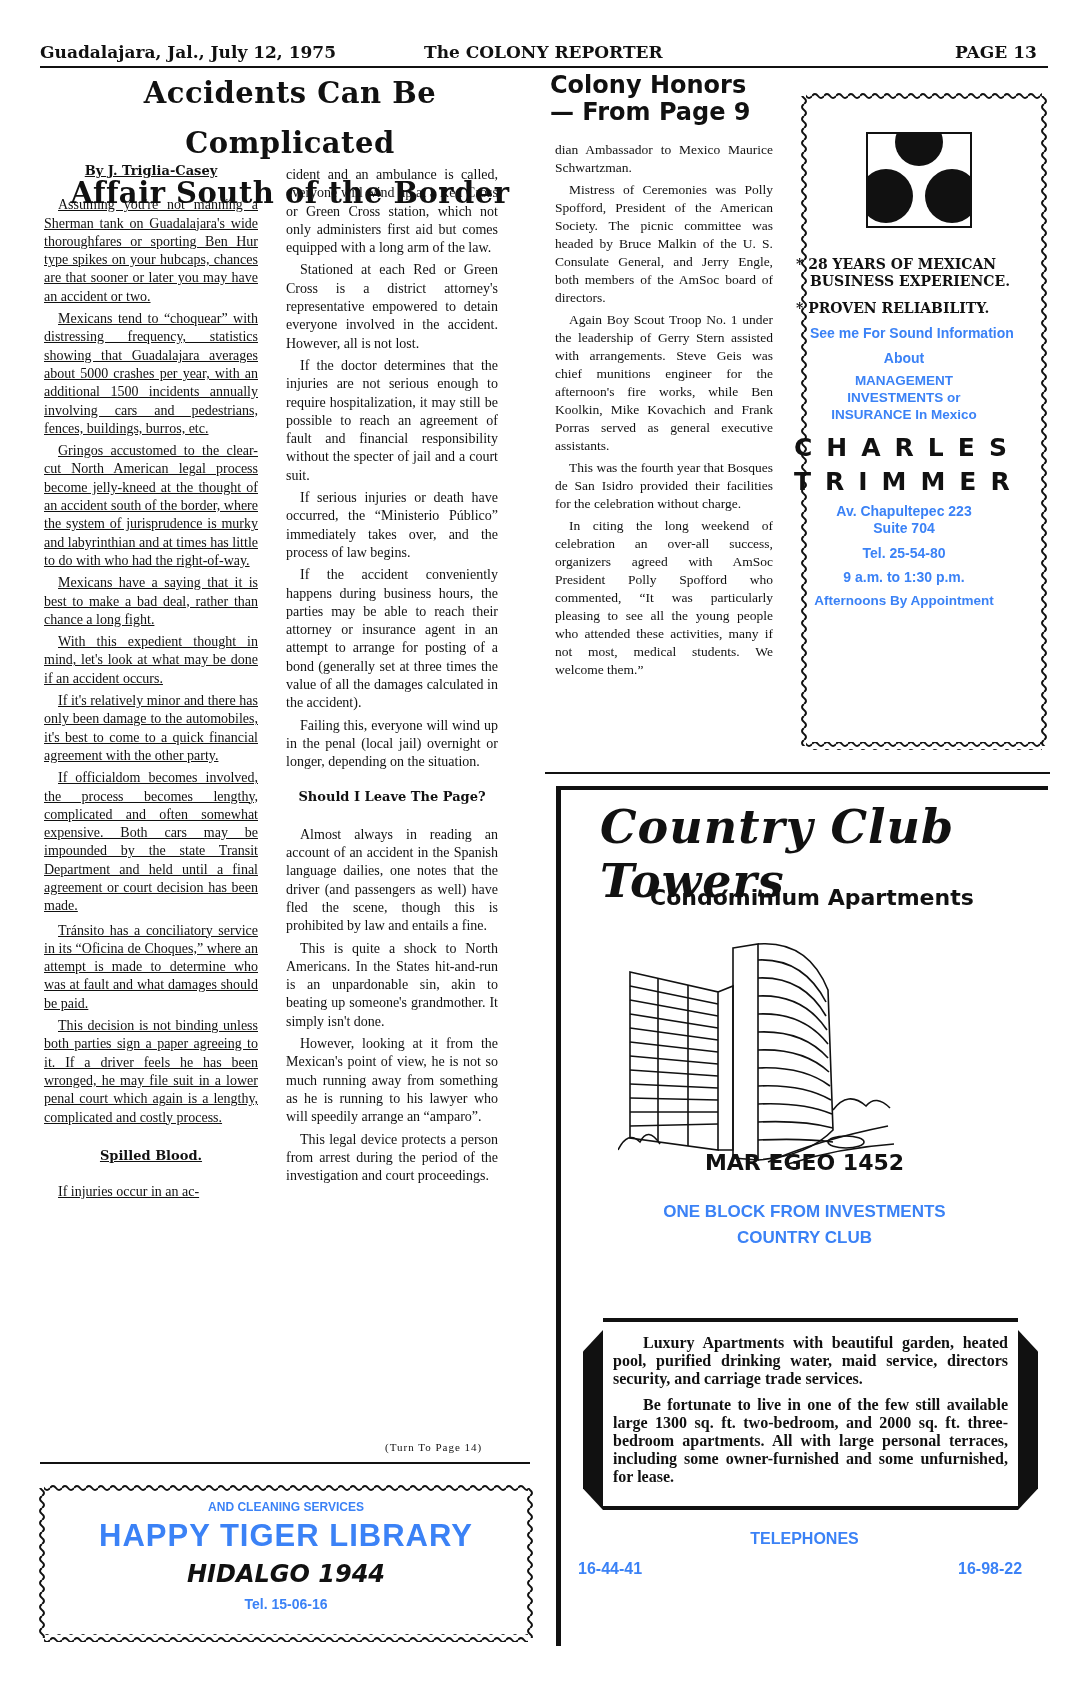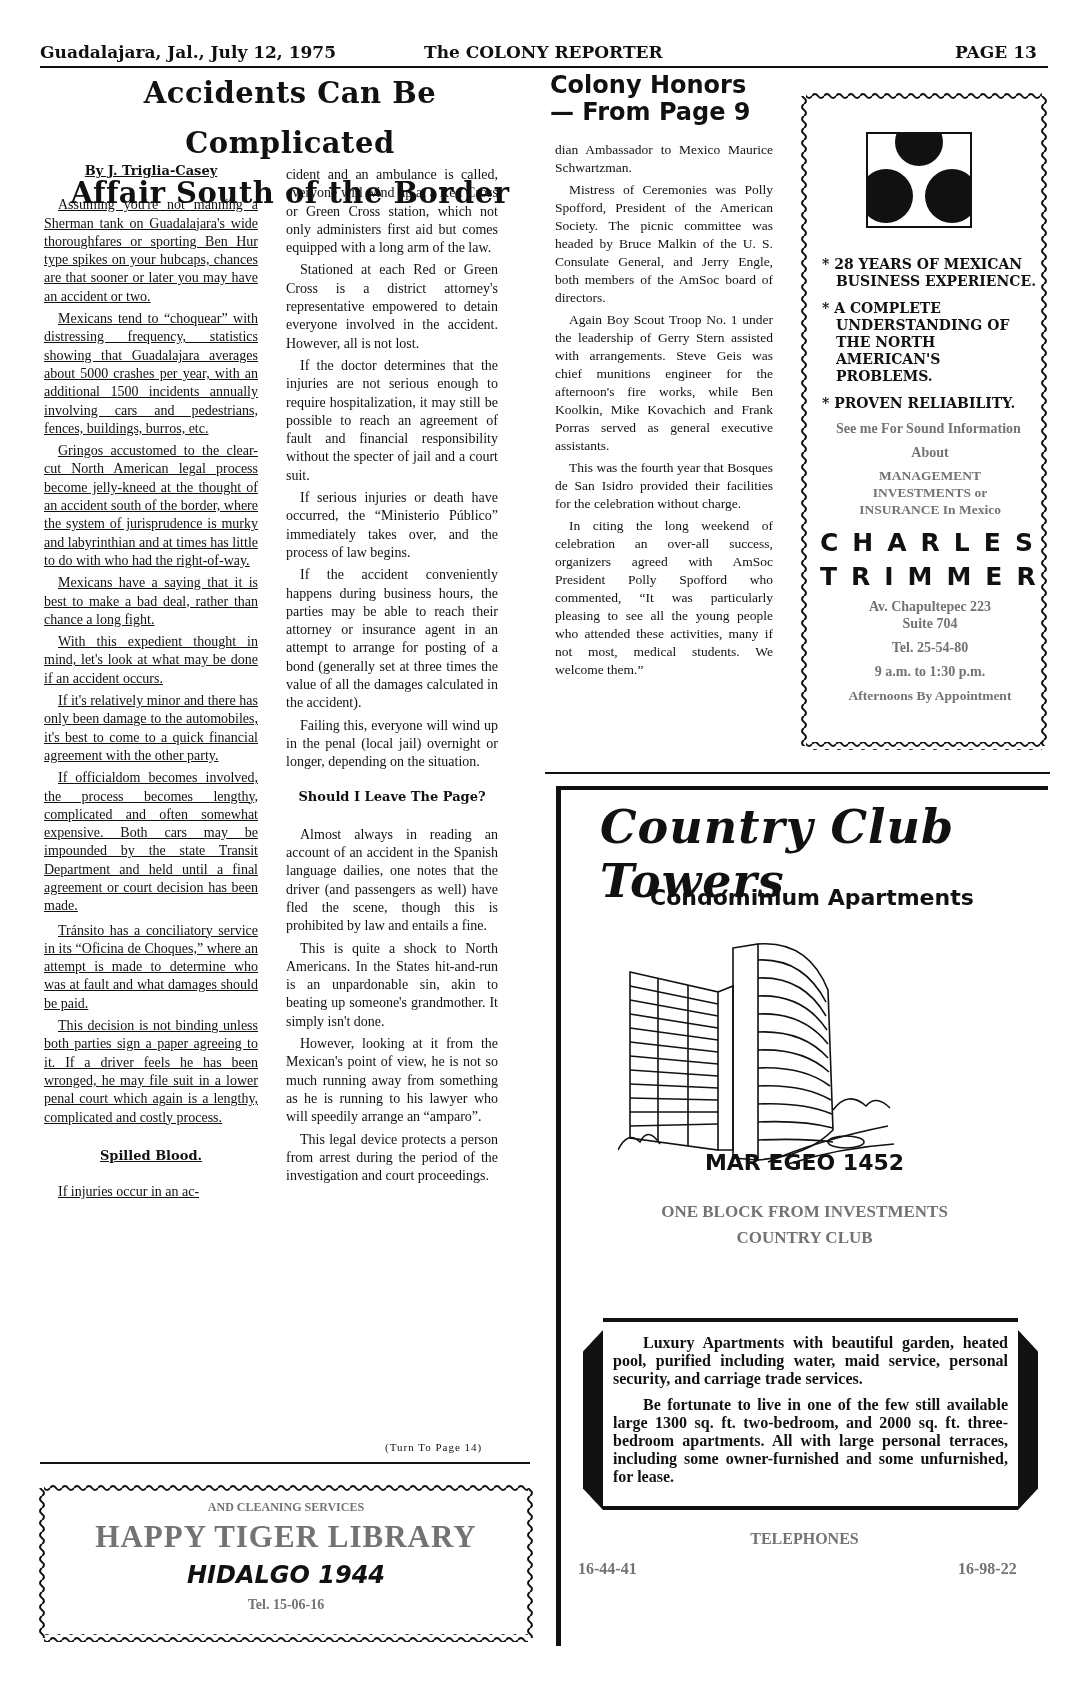--- a/index.html
+++ b/index.html
@@ -119,7 +119,7 @@
   </g>
   <rect x="1" y="1" width="104" height="94" fill="none" stroke="#111" stroke-width="2"></rect>
 </svg>
-<div class="abs" style="left:820px; top:256px; width:220px;">
+<div class="abs" style="left:794px; top:256px; width:220px;">
   <div class="bullet">* <span>28 YEARS OF MEXICAN BUSINESS EXPERIENCE.</span></div>
   <div class="bullet">* <span>A COMPLETE UNDERSTANDING OF THE NORTH AMERICAN'S PROBLEMS.</span></div>
   <div class="bullet" style="margin-bottom:8px">* <span>PROVEN RELIABILITY.</span></div>

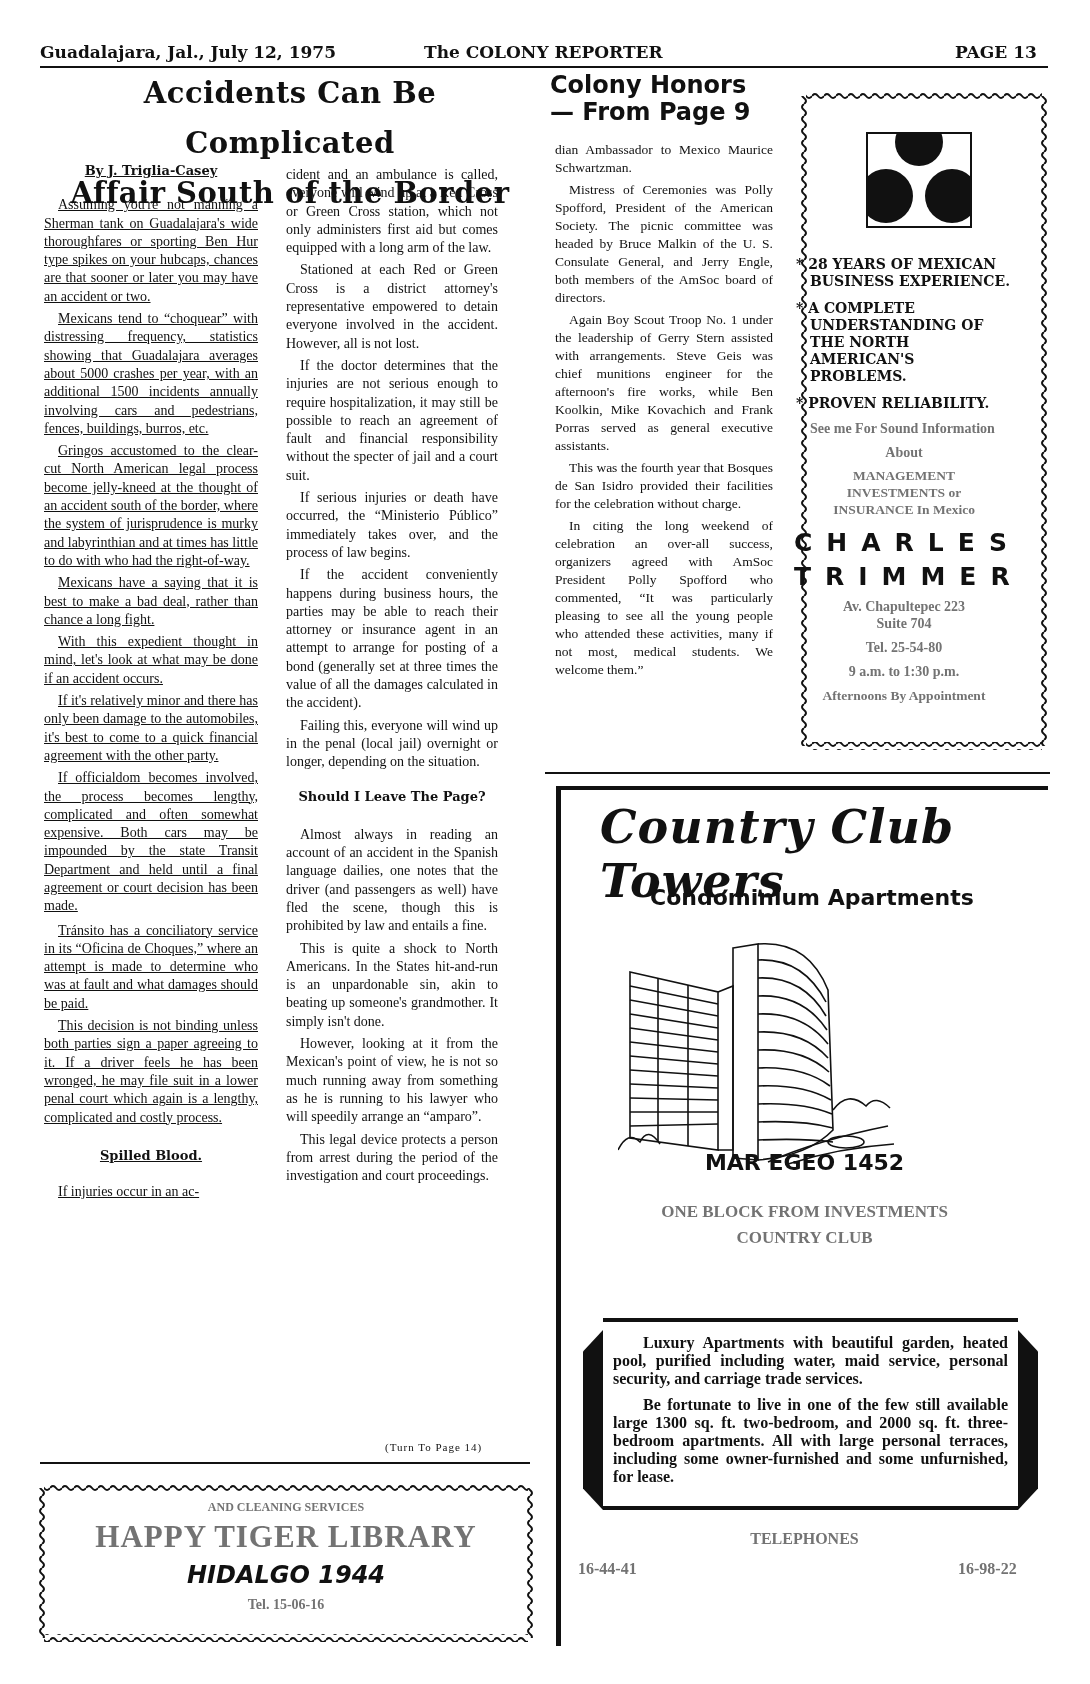--- a/index.html
+++ b/index.html
@@ -121,7 +121,6 @@
 </svg>
 <div class="abs" style="left:794px; top:256px; width:220px;">
   <div class="bullet">* <span>28 YEARS OF MEXICAN BUSINESS EXPERIENCE.</span></div>
-  <div class="bullet">* <span>A COMPLETE UNDERSTANDING OF THE NORTH AMERICAN'S PROBLEMS.</span></div>
   <div class="bullet" style="margin-bottom:8px">* <span>PROVEN RELIABILITY.</span></div>
   <div class="ad-text" style="font-size:14px; line-height:17px; padding-left:16px;">See me For Sound Information</div>
   <div class="ad-text center" style="font-size:14px; margin-top:8px;">About</div>

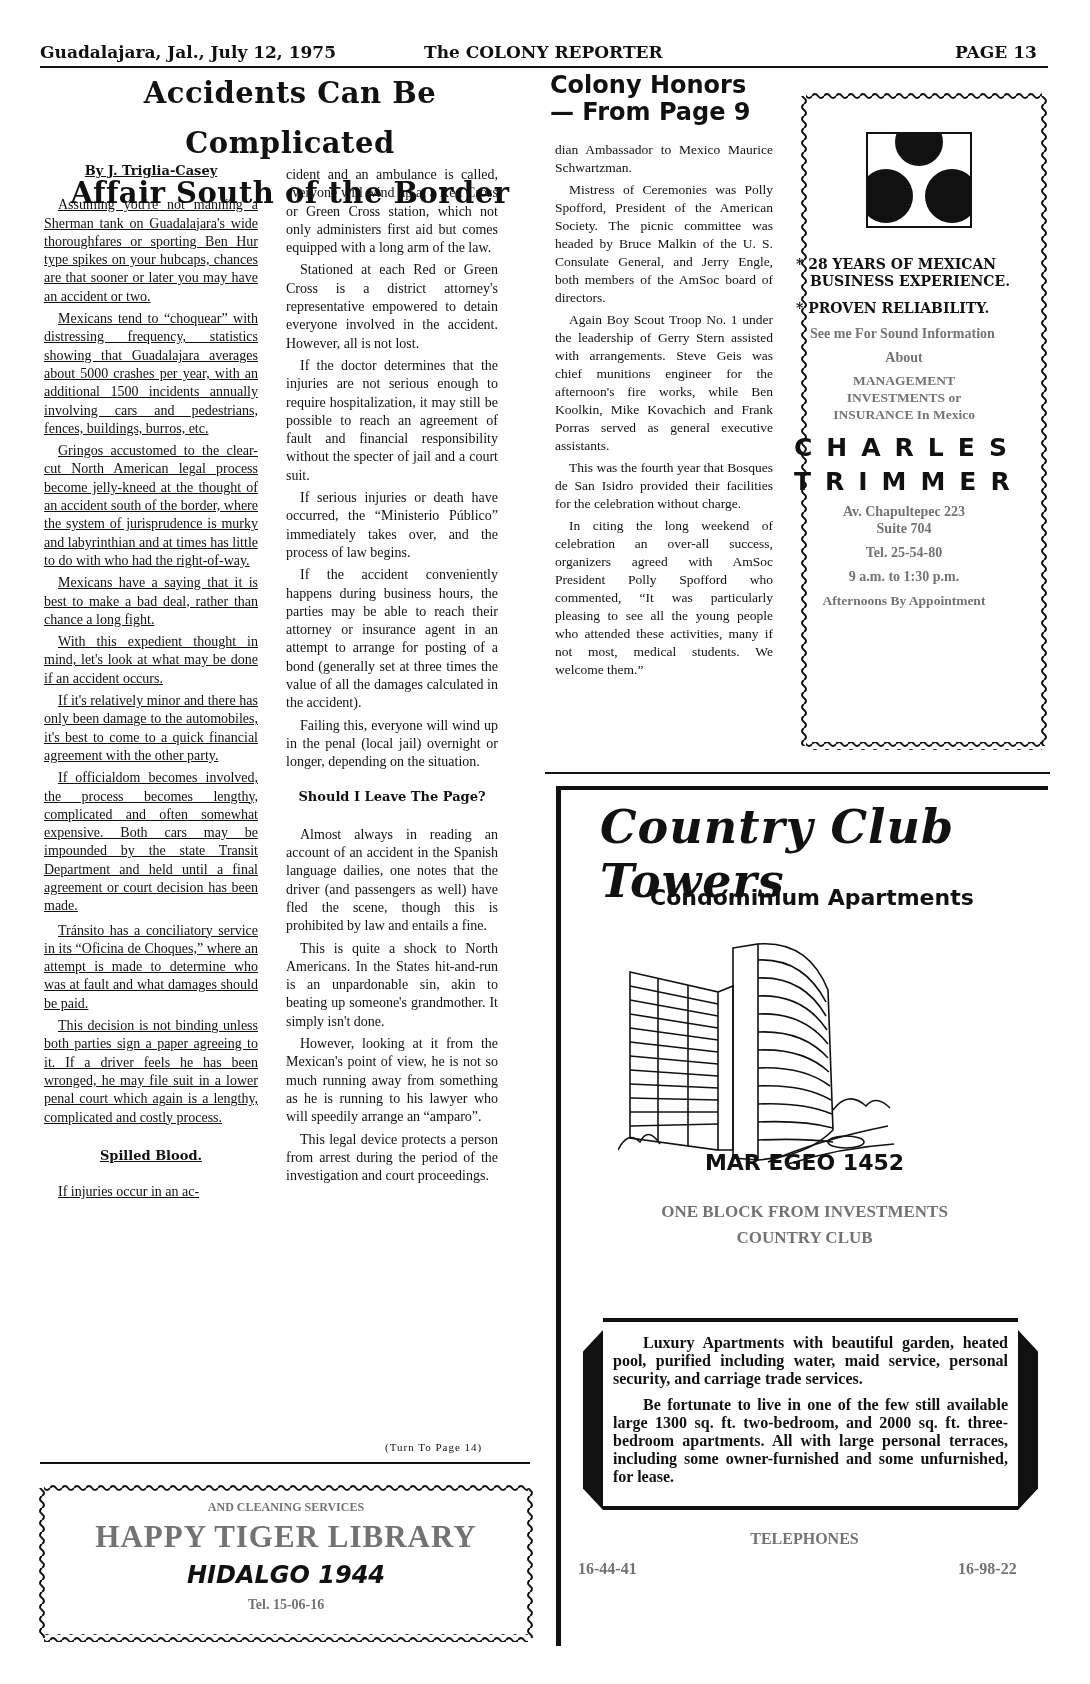--- a/index.html
+++ b/index.html
@@ -15,7 +15,7 @@
   .subhead { font-family:"DejaVu Serif",serif; font-weight:bold; font-size:13px; text-align:center; margin:14px 0 14px 0; }
   .sanshead { font-family:"DejaVu Sans",sans-serif; font-weight:bold; font-size:24px; line-height:27px; }
   .wavy { position:absolute; }
-  .ad-text { font-family:Liberation Serif, serif; font-weight:bold; color:#737373; }
+  .ad-text { font-family:Liberation Sans, sans-serif; font-weight:bold; color:#3b82f6; }
   .bullet { font-size:14px; line-height:17px; margin:0 0 10px 0; padding-left:16px; text-indent:-14px; font-family:"DejaVu Serif",serif; font-weight:bold; }
   .center { text-align:center; }
   .spaced { letter-spacing:14px; font-family:"DejaVu Sans",sans-serif; font-weight:900; font-size:25px; text-align:center; }

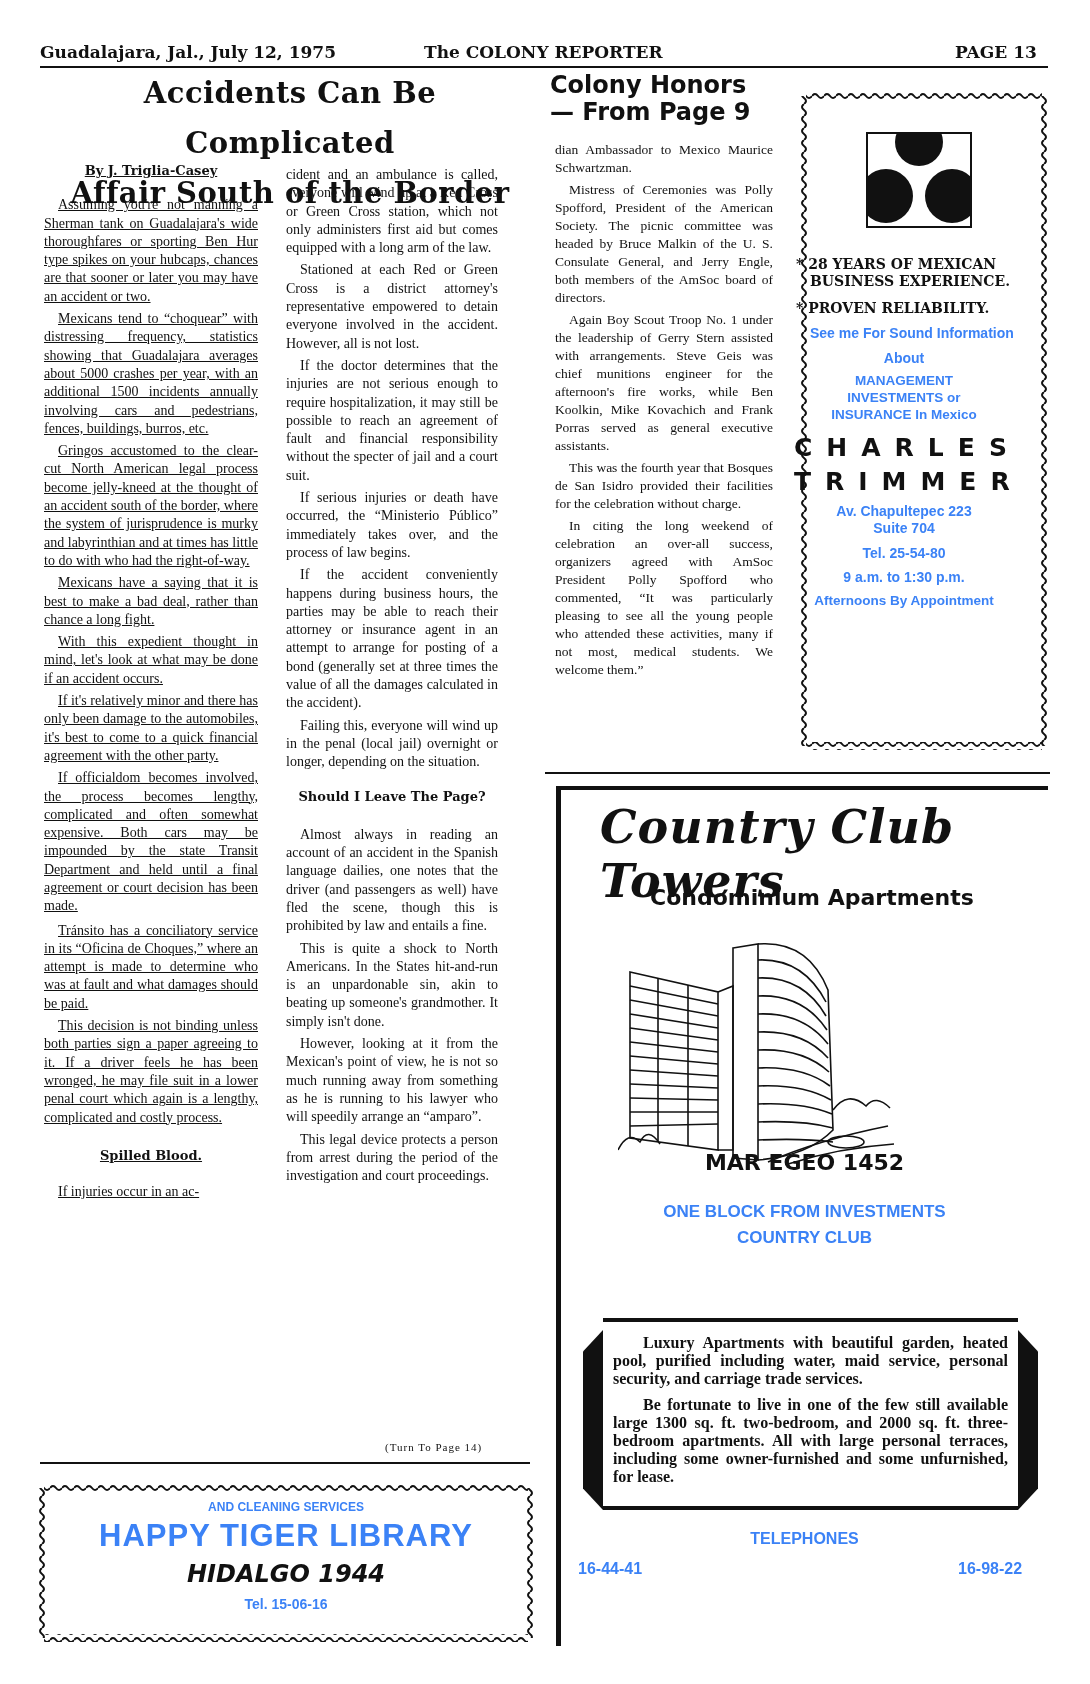--- a/index.html
+++ b/index.html
@@ -202,7 +202,7 @@
 <div class="abs" style="left:1018px; top:1330px; width:20px; height:180px; background:#111; clip-path:polygon(0 0,0 100%,100% 88%,100% 12%);"></div>
 <div class="luxbox" style="left:603px; top:1318px; width:415px; height:192px; padding:12px 0 0 0; box-sizing:border-box;">
   <div style="padding:0 10px;">
-    <p>Luxury Apartments with beautiful garden, heated pool, purified including water, maid service, personal security, and carriage trade services.</p>
+    <p>Luxury Apartments with beautiful garden, heated pool, purified drinking water, maid service, directors security, and carriage trade services.</p>
     <p>Be fortunate to live in one of the few still available large 1300 sq. ft. two-bedroom, and 2000 sq. ft. three-bedroom apartments. All with large personal terraces, including some owner-furnished and some unfurnished, for lease.</p>
   </div>
 </div>

